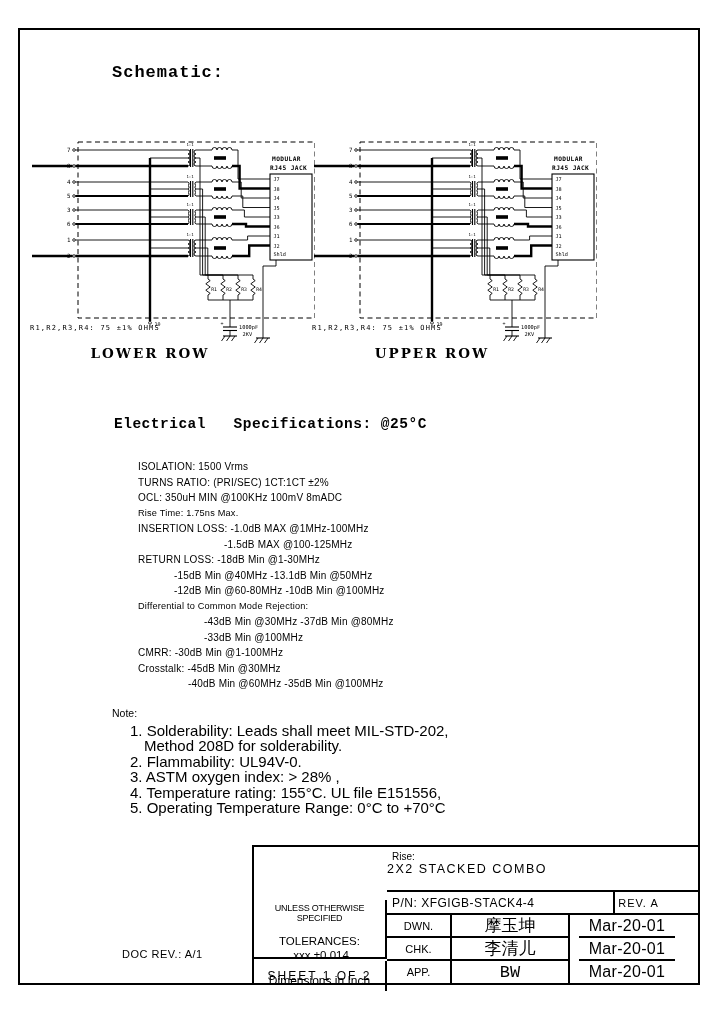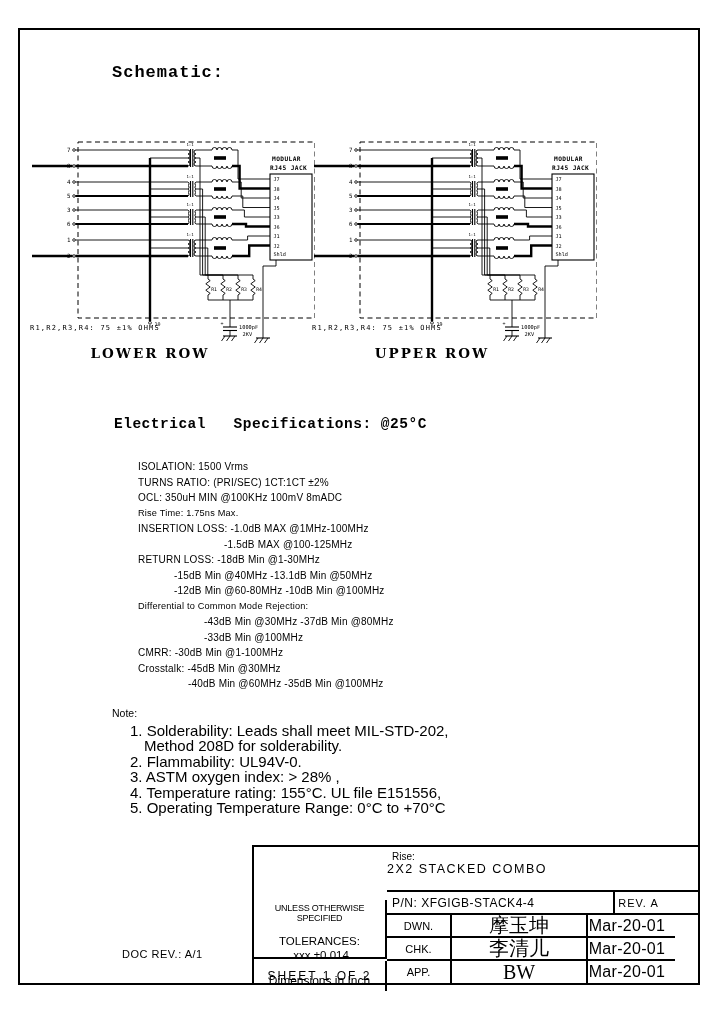--- a/index.html
+++ b/index.html
@@ -35,7 +35,7 @@
   .c-pn{left:133px;top:45px;width:228px;height:23px;font-size:12px;letter-spacing:.5px;padding:4px 0 4px 5px}
   .c-rev{left:325px;top:45px;width:119px;height:23px;font-size:11px;letter-spacing:1px}
   .c-lab{width:65px;left:133px;height:23px;font-size:11px}
-  .c-sig{width:136px;left:198px;height:23px;font-size:20px;font-family:Liberation Serif, serif}
+  .c-sig{width:118px;left:198px;height:23px;font-size:17px;font-family:Liberation Mono, monospace}
   .c-dat{width:96px;left:325px;height:23px;font-size:16px;letter-spacing:.3px}
   .r3{top:68px}.r4{top:91px}.r5{top:114px;height:22px}
 </style>

